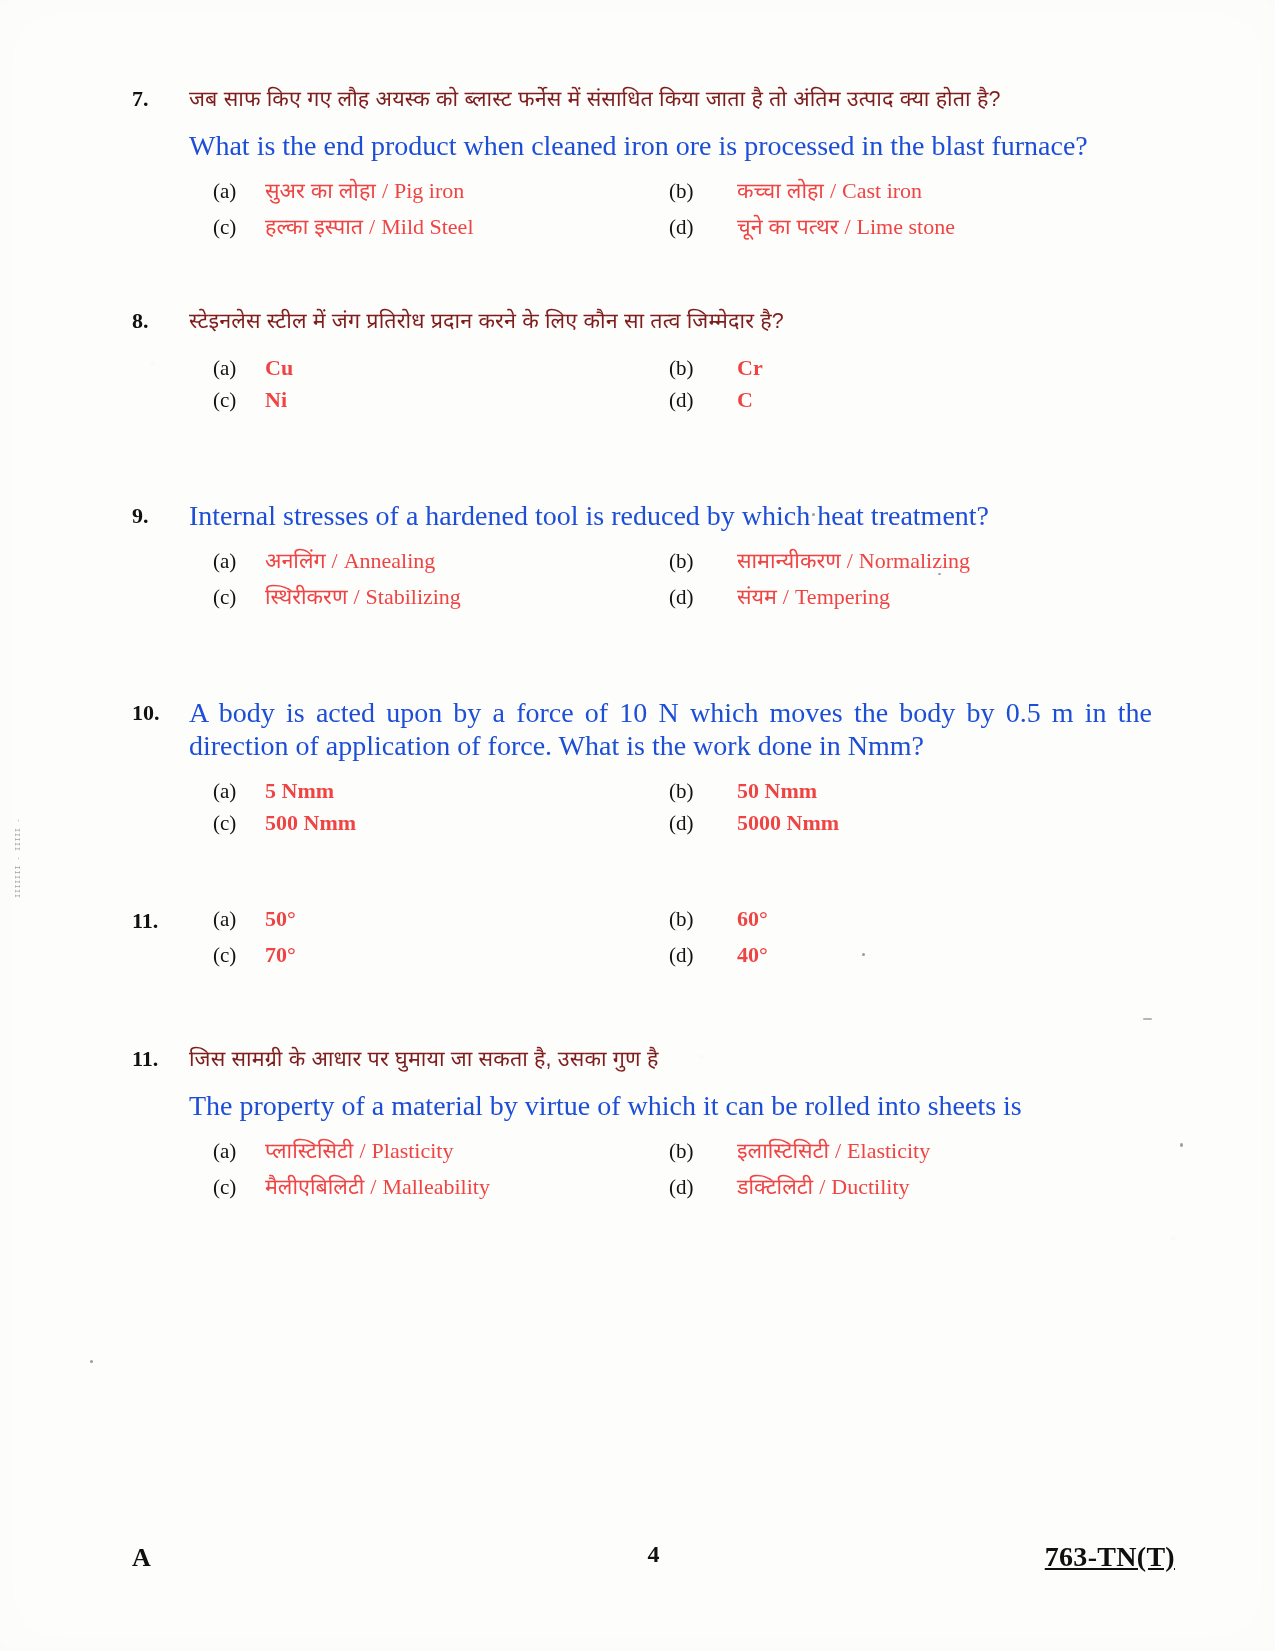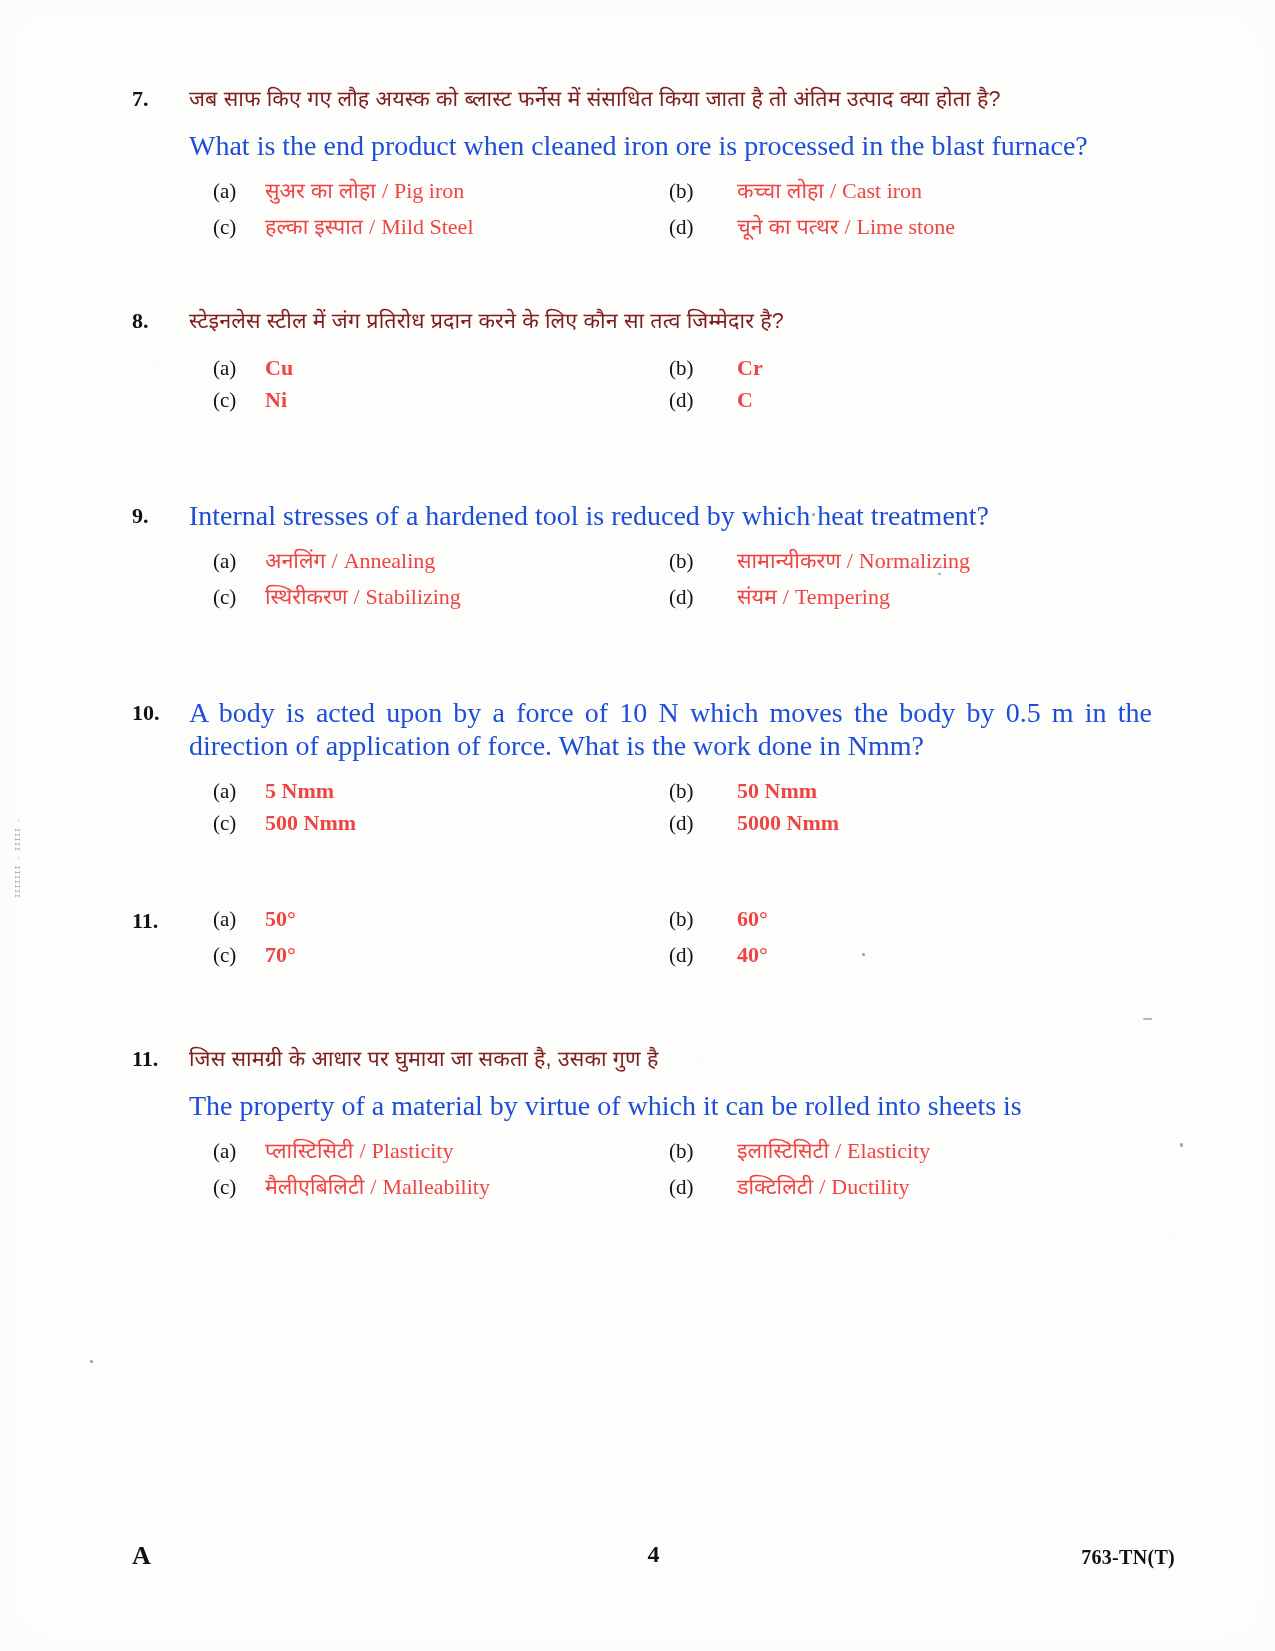--- a/index.html
+++ b/index.html
@@ -180,9 +180,10 @@
     font-weight: 700;
   }
   .footer-right {
-    font-size: 20px;
+    font-size: 28px;
     font-weight: 700;
     letter-spacing: 0.3px;
+    text-decoration: underline;
   }
 </style>
 </head>

